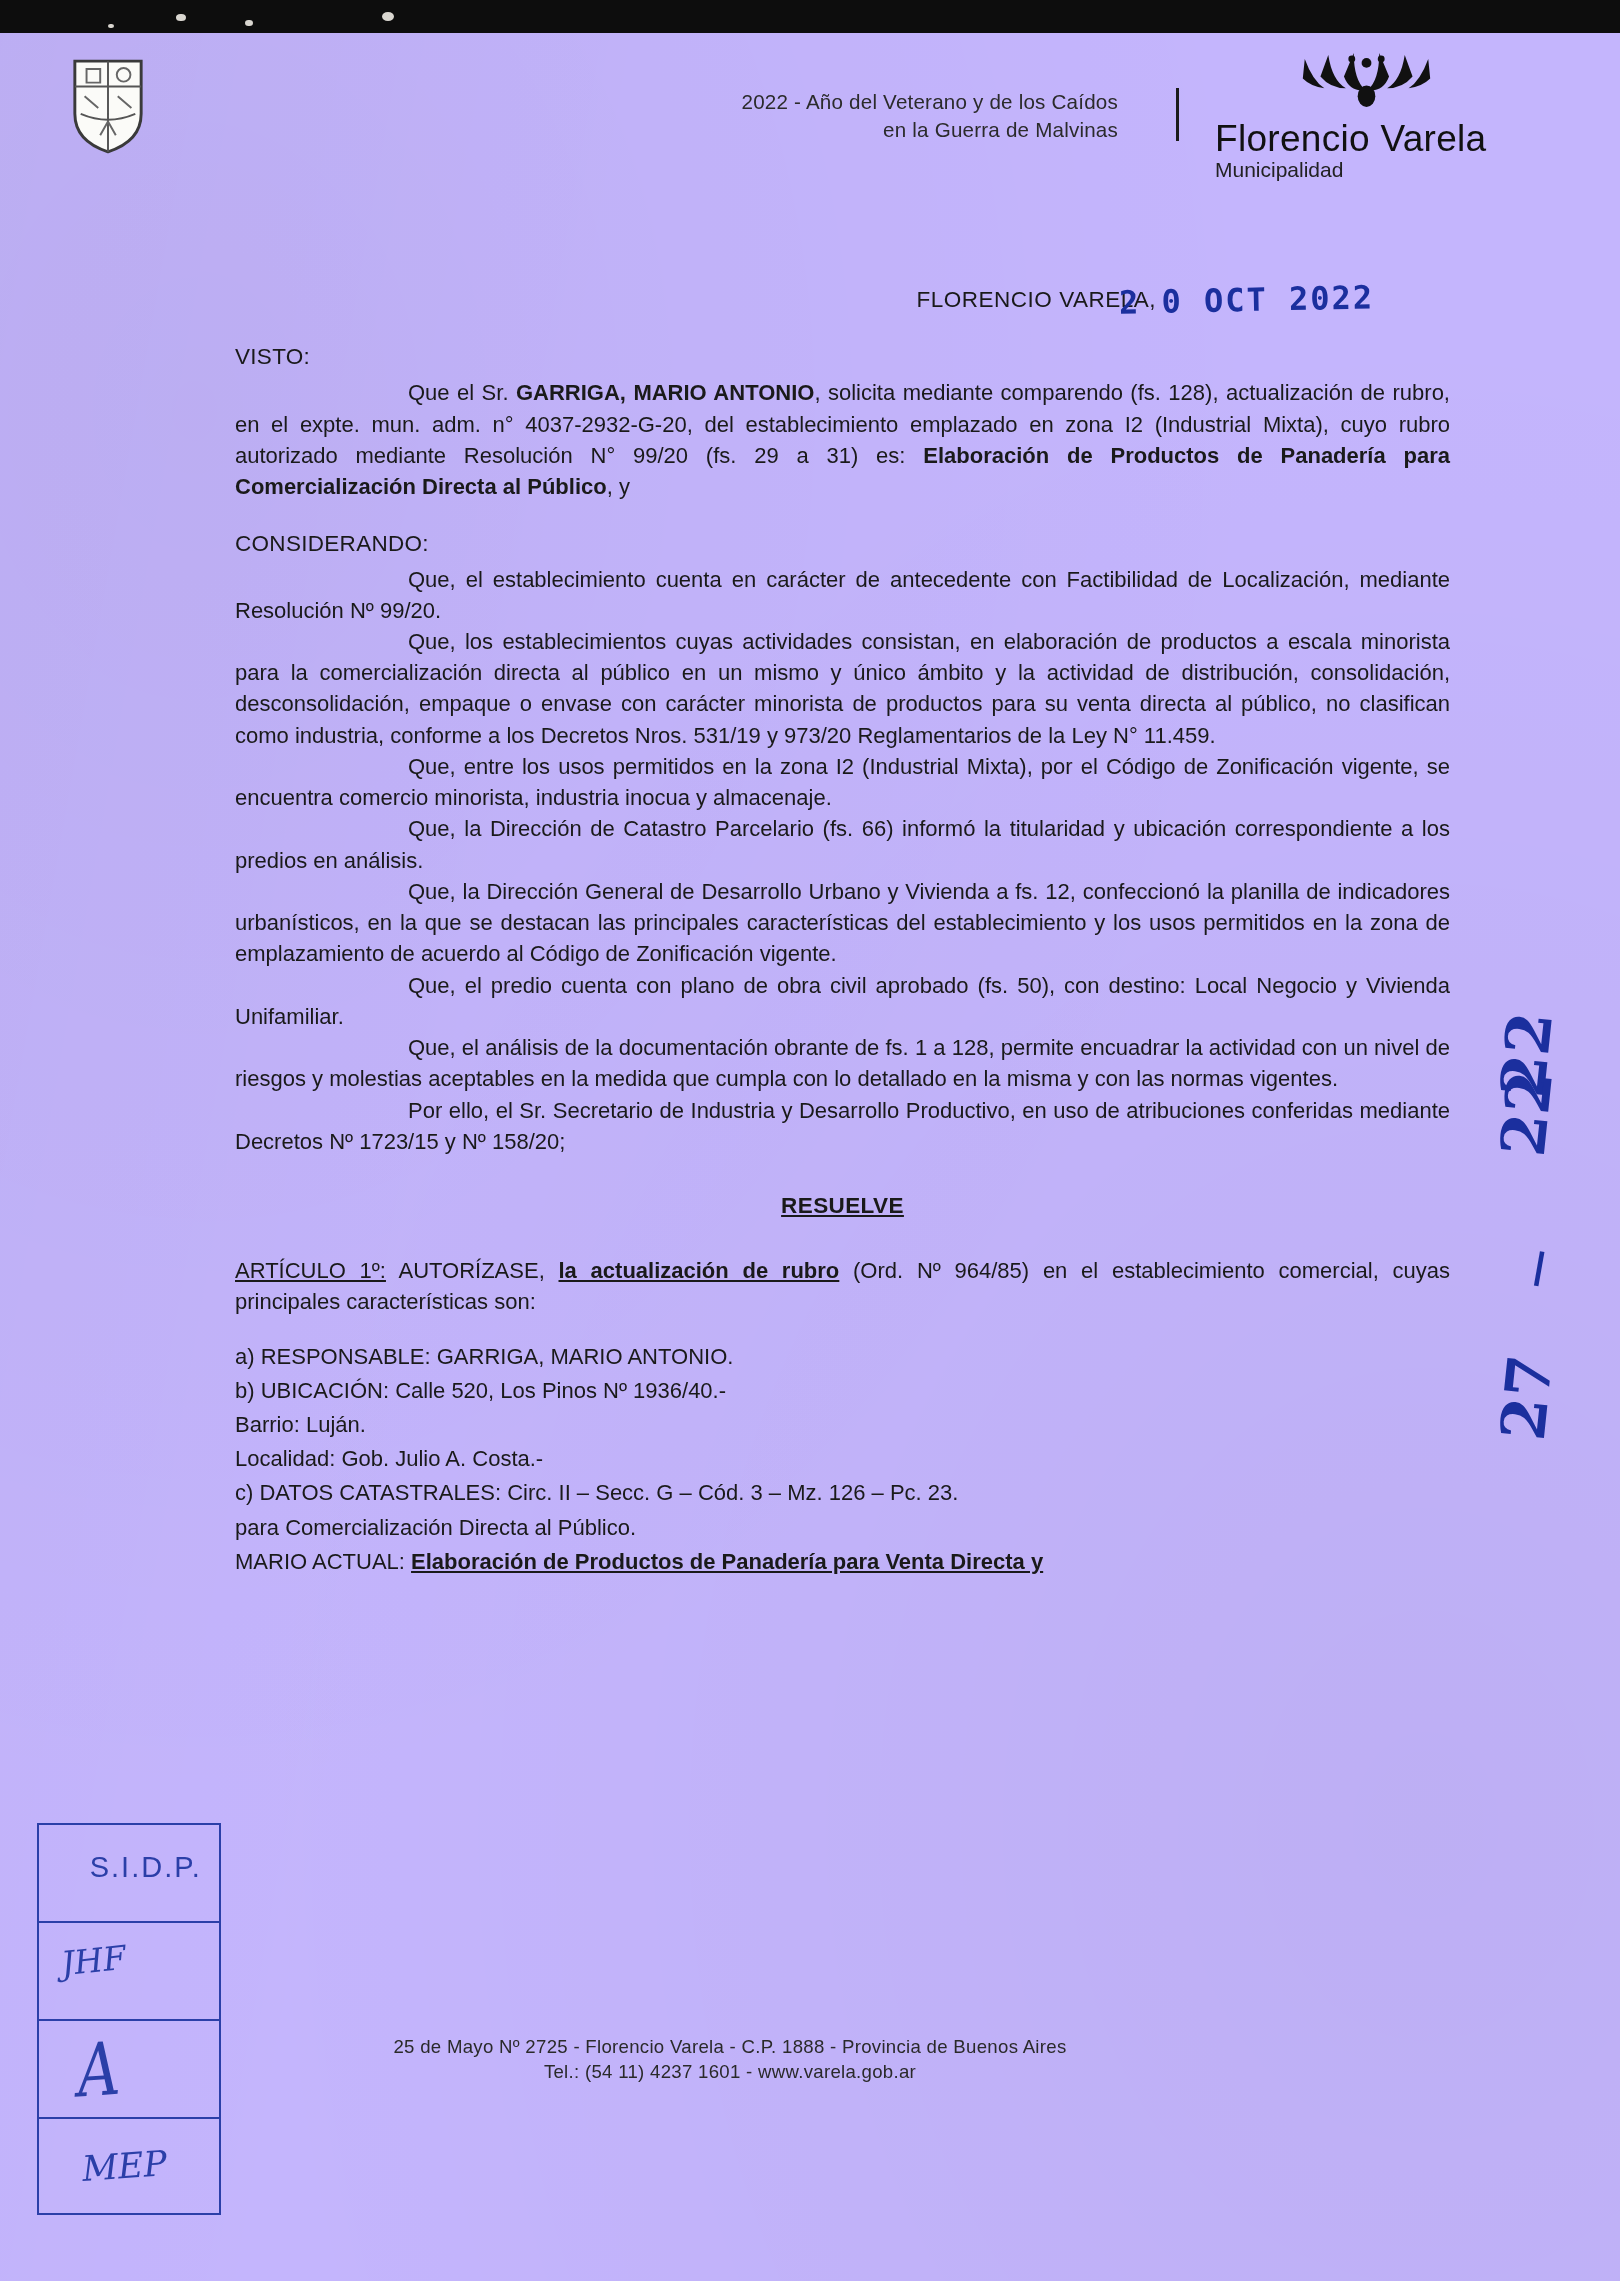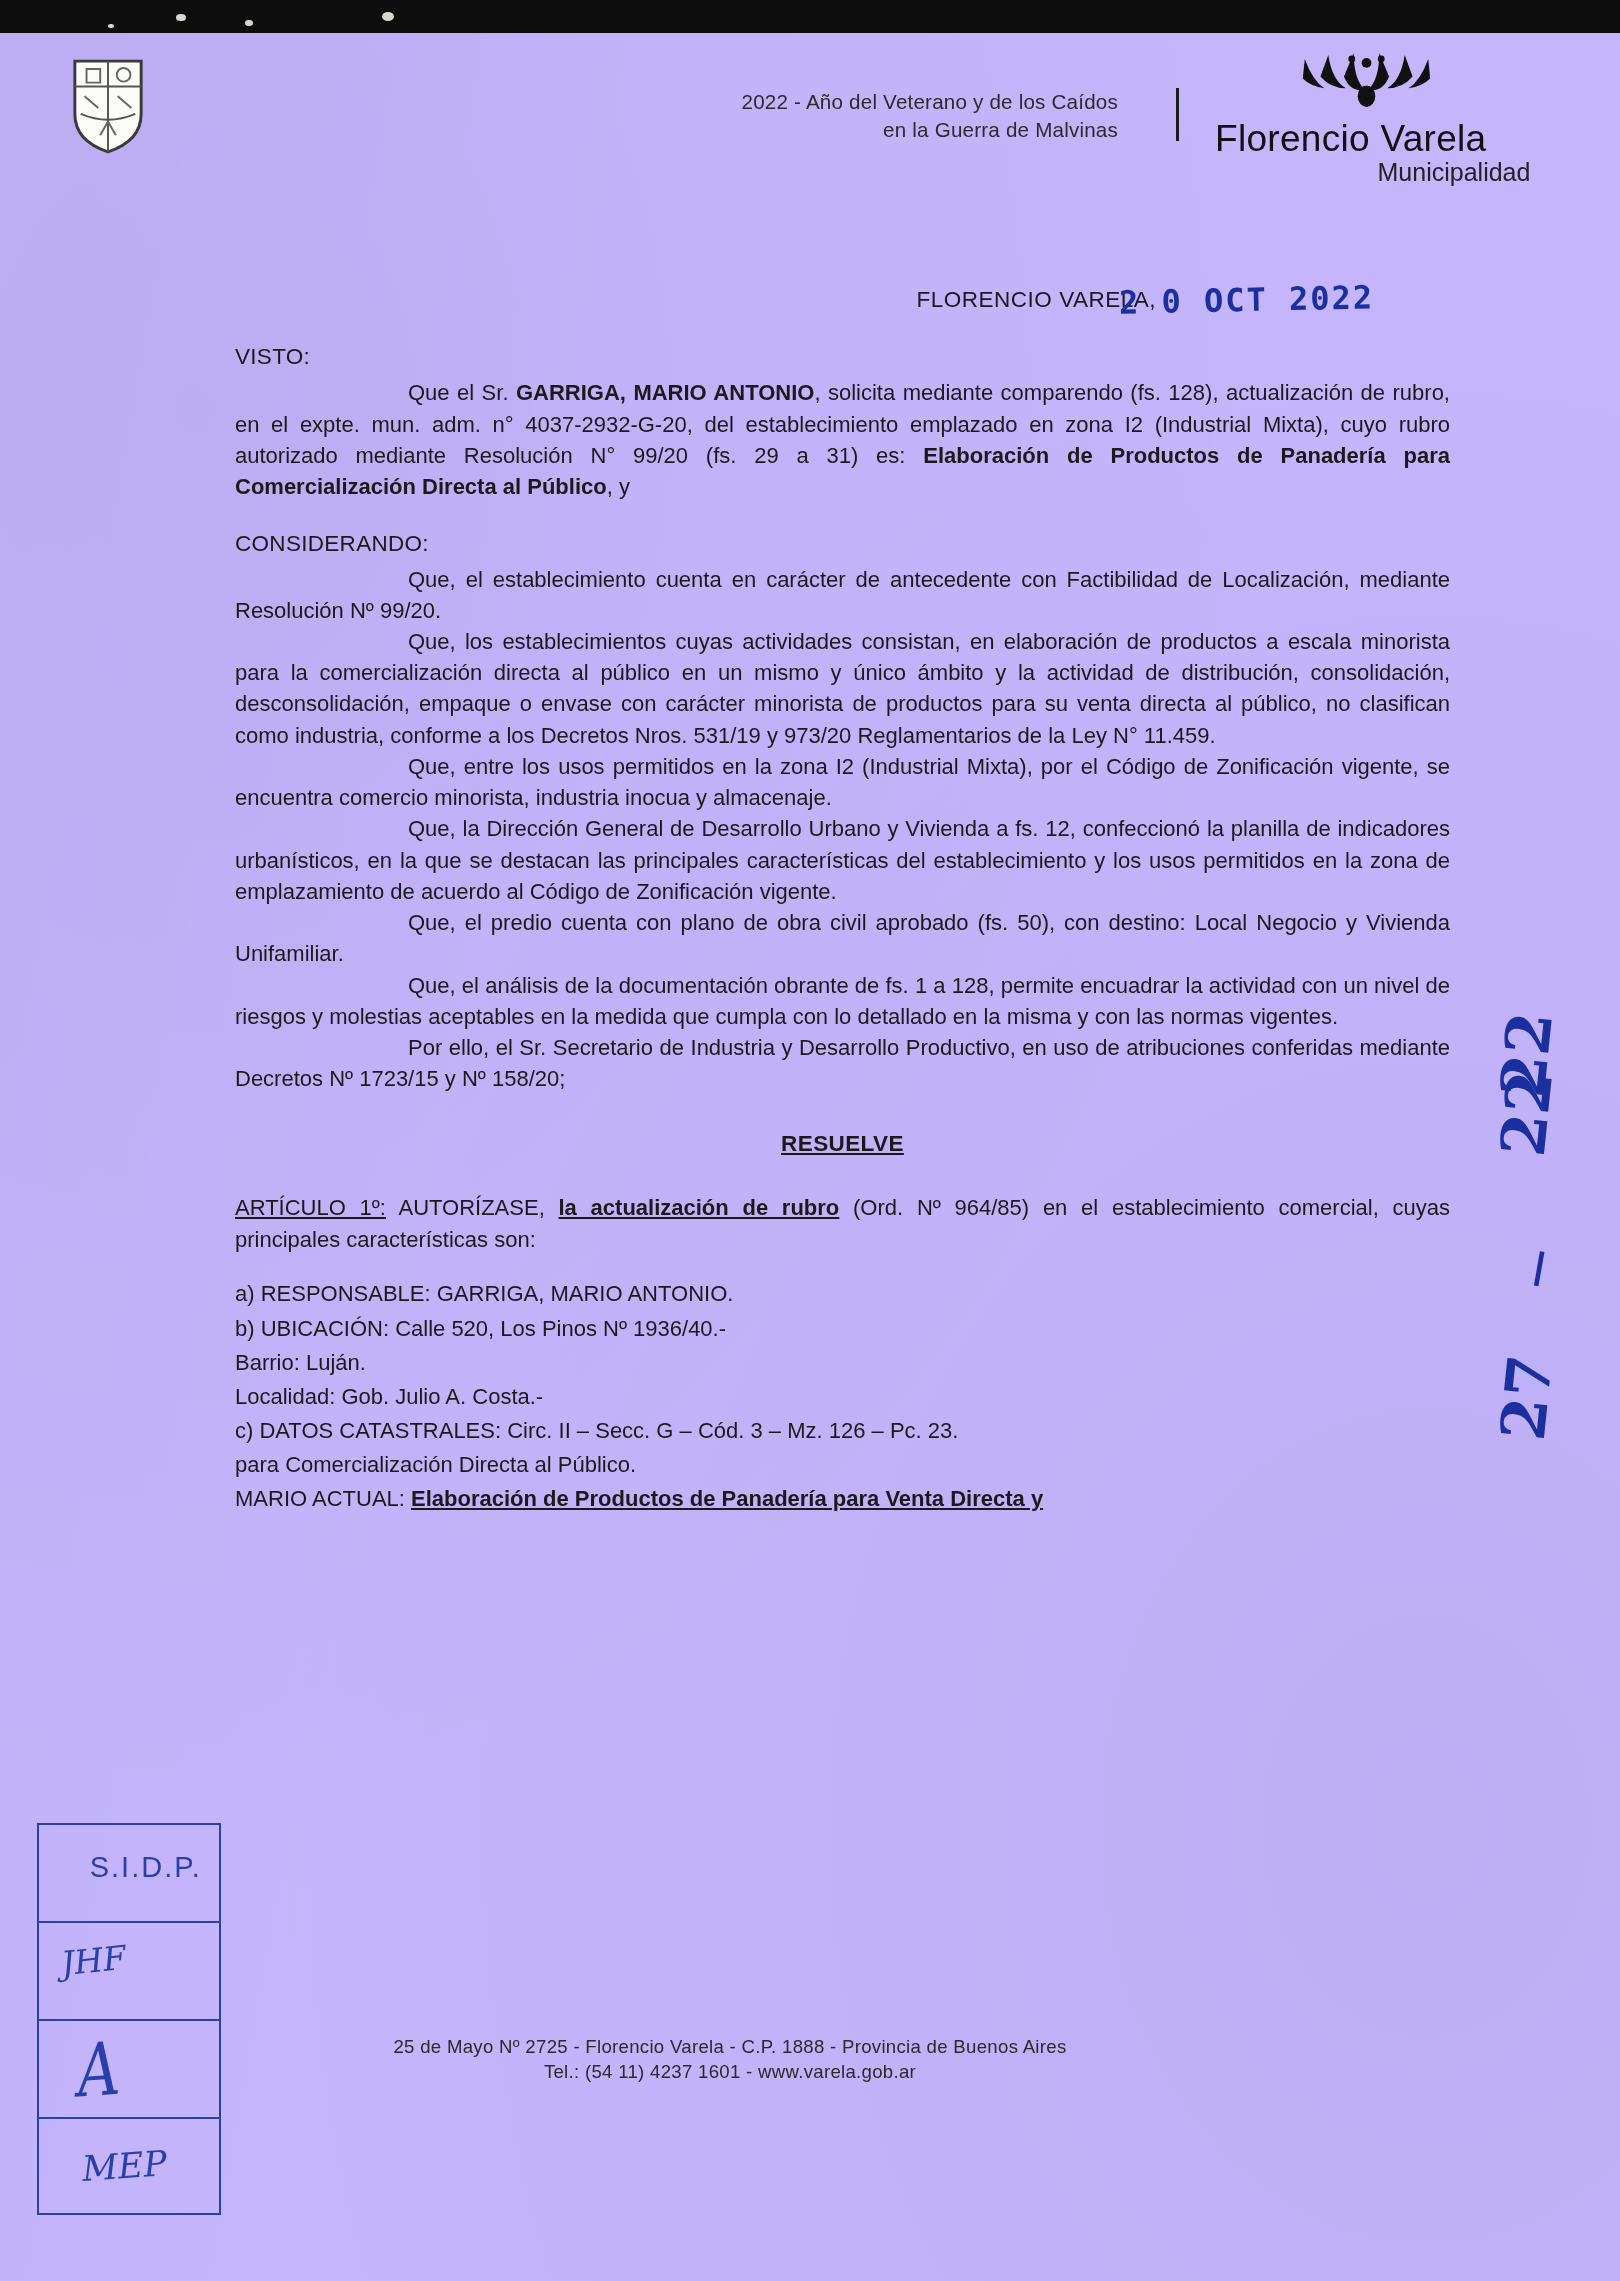--- a/index.html
+++ b/index.html
@@ -100,9 +100,9 @@
     letter-spacing: 0.3px;
   }
   .brand-sub {
-    font-size: 25px;
+    font-size: 21px;
     color: #222;
-    text-align: right;
+    text-align: left;
     padding-right: 17.6px;
     margin-top: -2px;
   }

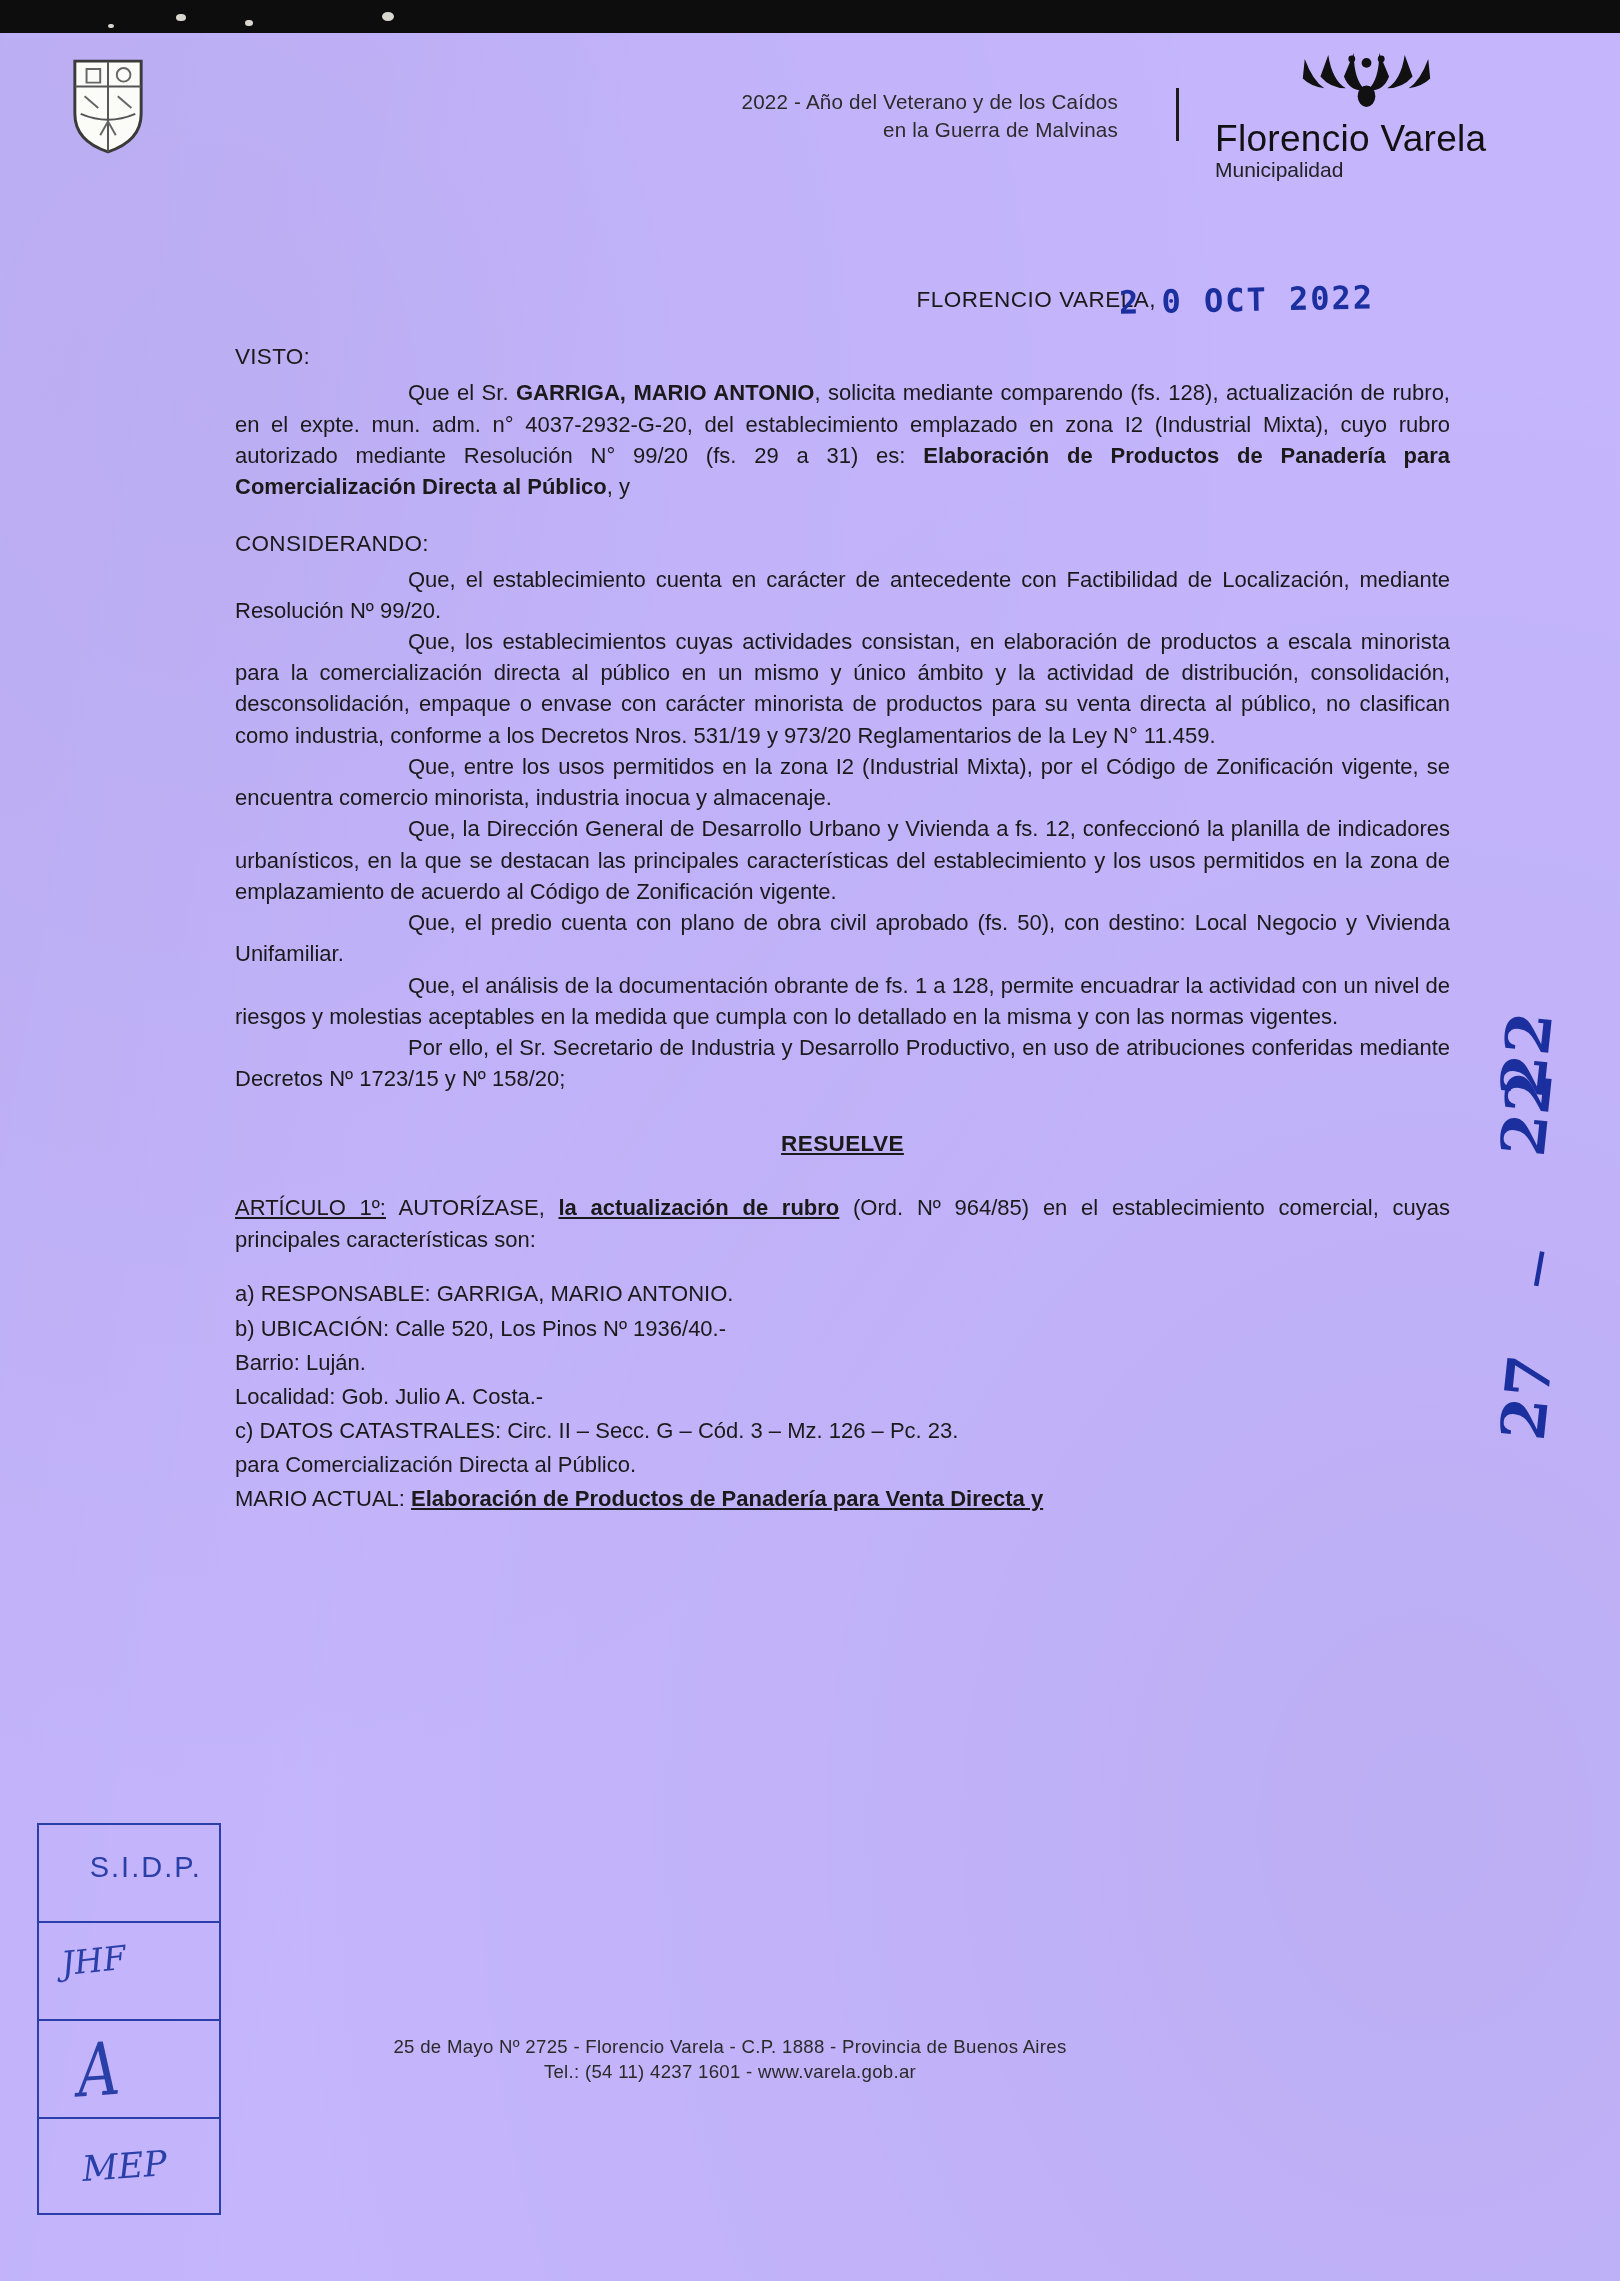--- a/index.html
+++ b/index.html
@@ -325,6 +325,7 @@
     <p class="body indent">Que, el establecimiento cuenta en carácter de antecedente con Factibilidad de Localización, mediante Resolución Nº 99/20.</p>
     <p class="body indent">Que, los establecimientos cuyas actividades consistan, en elaboración de productos a escala minorista para la comercialización directa al público en un mismo y único ámbito y la actividad de distribución, consolidación, desconsolidación, empaque o envase con carácter minorista de productos para su venta directa al público, no clasifican como industria, conforme a los Decretos Nros. 531/19 y 973/20 Reglamentarios de la Ley N° 11.459.</p>
     <p class="body indent">Que, entre los usos permitidos en la zona I2 (Industrial Mixta), por el Código de Zonificación vigente, se encuentra comercio minorista, industria inocua y almacenaje.</p>
+    <p class="body indent">Que, la Dirección de Catastro Parcelario (fs. 66) informó la titularidad y ubicación correspondiente a los predios en análisis.</p>
     <p class="body indent">Que, la Dirección General de Desarrollo Urbano y Vivienda a fs. 12, confeccionó la planilla de indicadores urbanísticos, en la que se destacan las principales características del establecimiento y los usos permitidos en la zona de emplazamiento de acuerdo al Código de Zonificación vigente.</p>
     <p class="body indent">Que, el predio cuenta con plano de obra civil aprobado (fs. 50), con destino: Local Negocio y Vivienda Unifamiliar.</p>
     <p class="body indent">Que, el análisis de la documentación obrante de fs. 1 a 128, permite encuadrar la actividad con un nivel de riesgos y molestias aceptables en la medida que cumpla con lo detallado en la misma y con las normas vigentes.</p>

